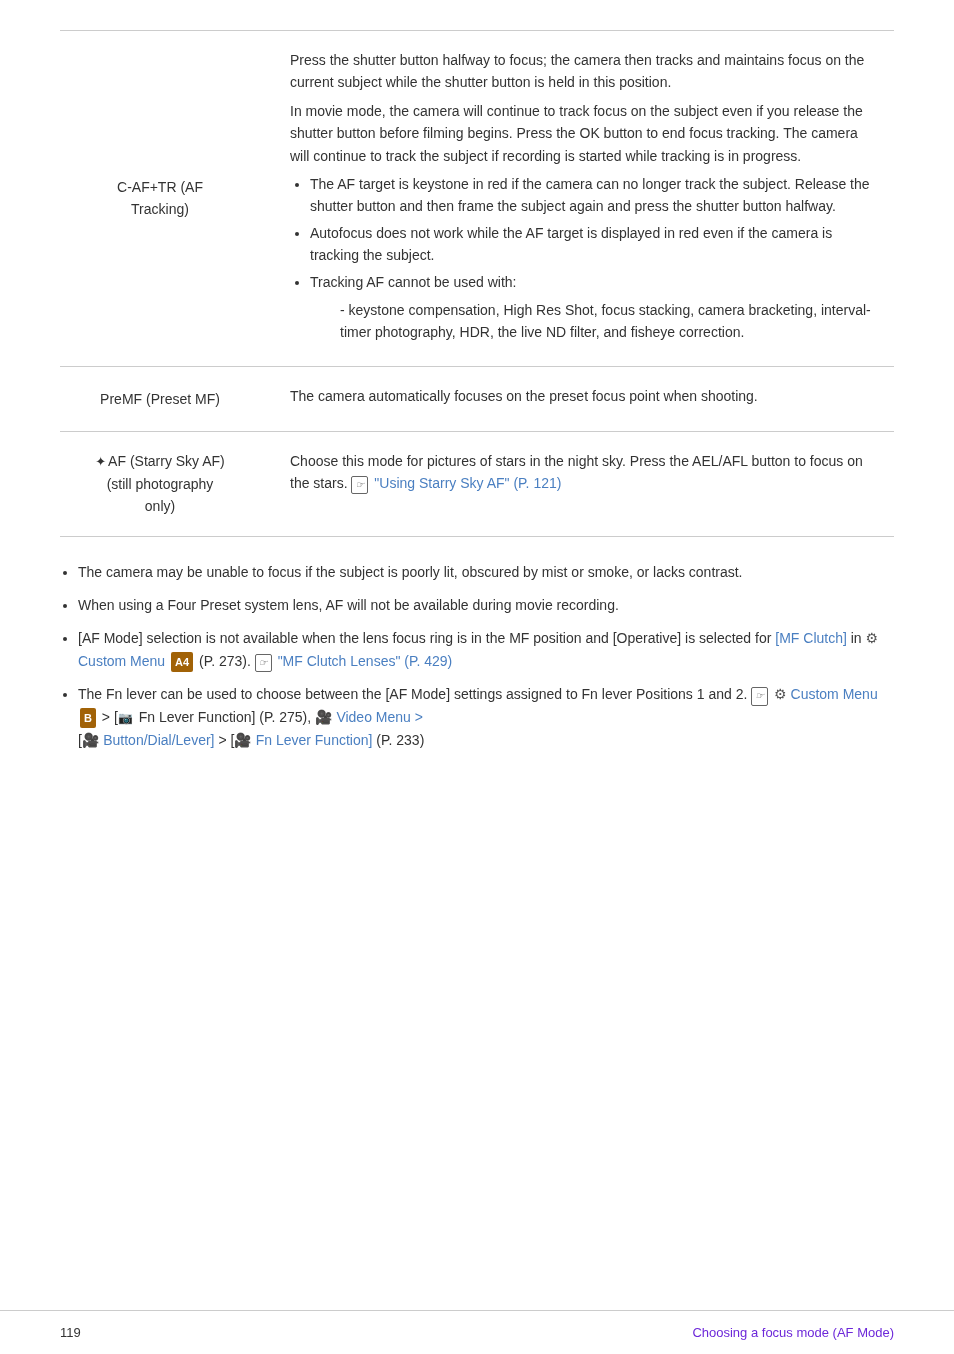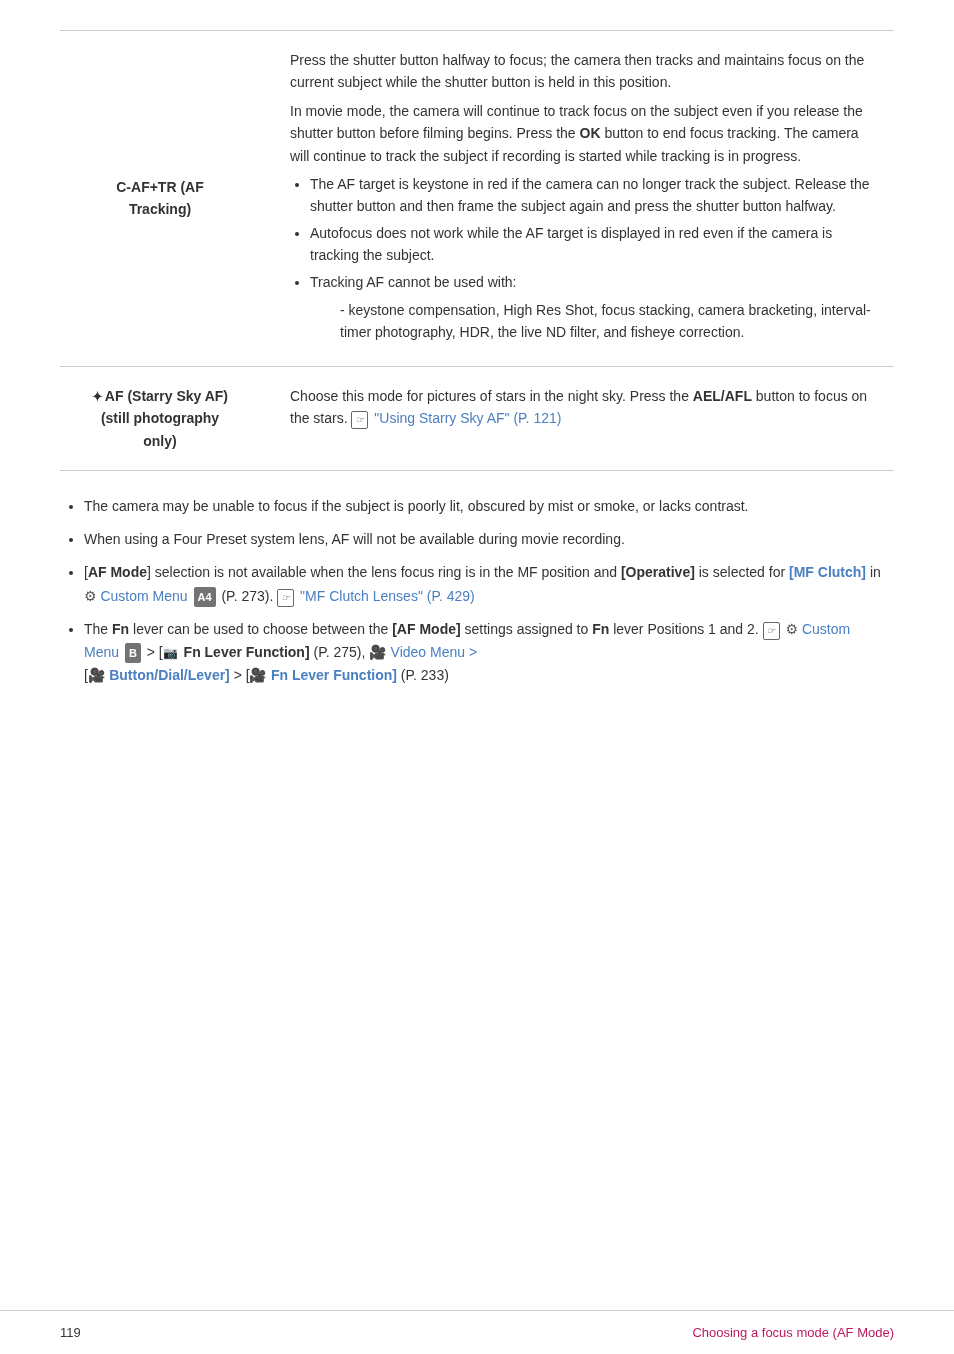--- a/index.html
+++ b/index.html
@@ -58,7 +58,7 @@
     .col-desc .dash-list li::before {
       content: "- ";
     }
-    .bold { font-weight: bold; }
+    .bold { font-weight: normal; }
     .blue-link { color: #4a7fc1; }
     .notes-section {
       margin-top: 10px;

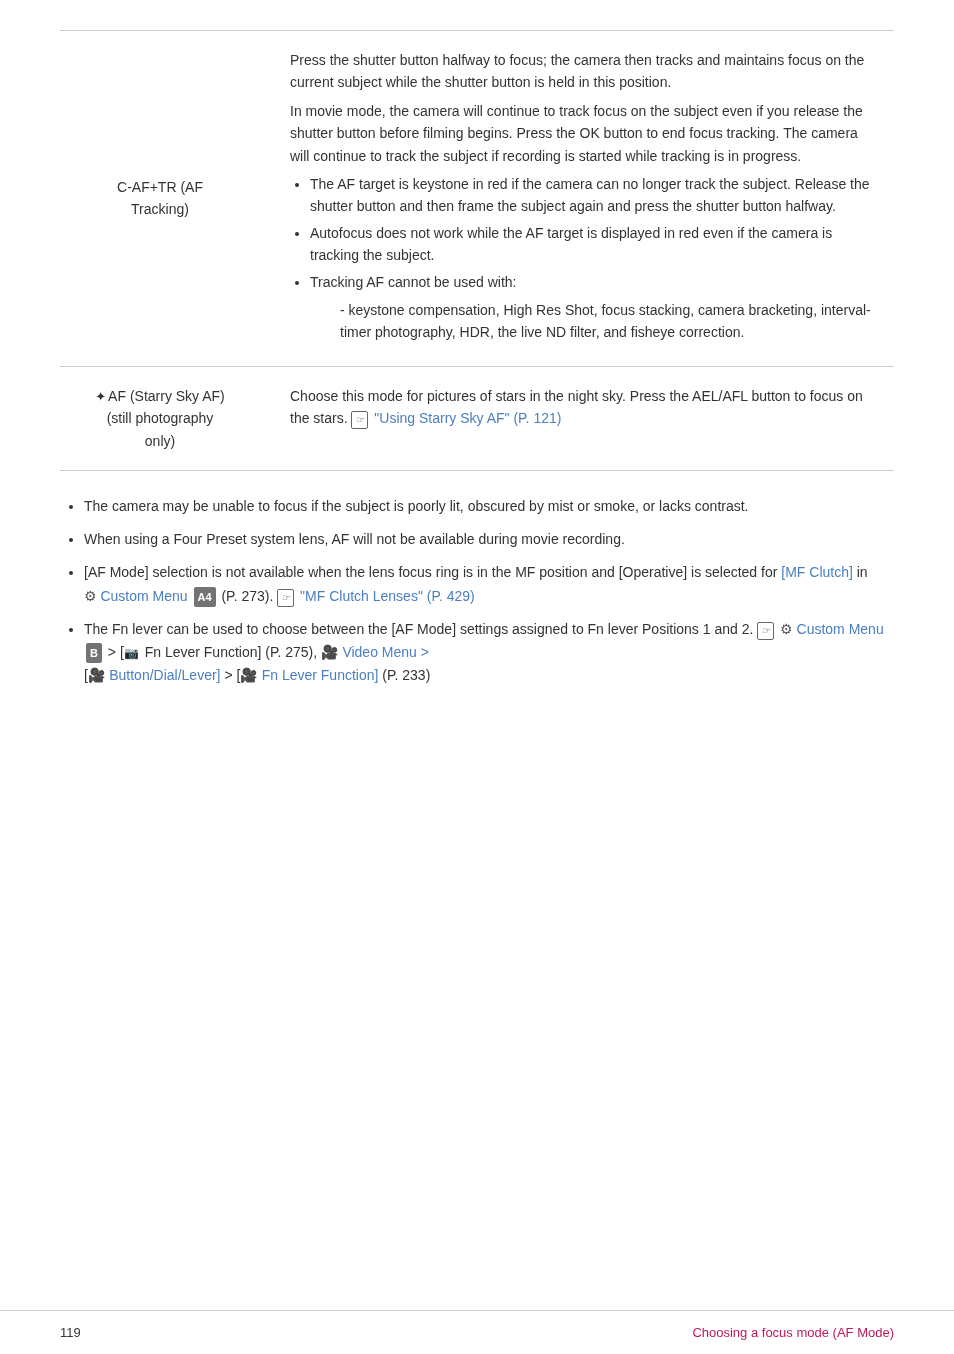--- a/index.html
+++ b/index.html
@@ -143,6 +143,14 @@
       </td>
     </tr>
 
+    <tr>
+      <td class="col-label">
+        <span class="bold">PreMF (Preset MF)</span>
+      </td>
+      <td class="col-desc">
+        <p>The camera automatically focuses on the preset focus point when shooting.</p>
+      </td>
+    </tr>
 
     <tr>
       <td class="col-label">

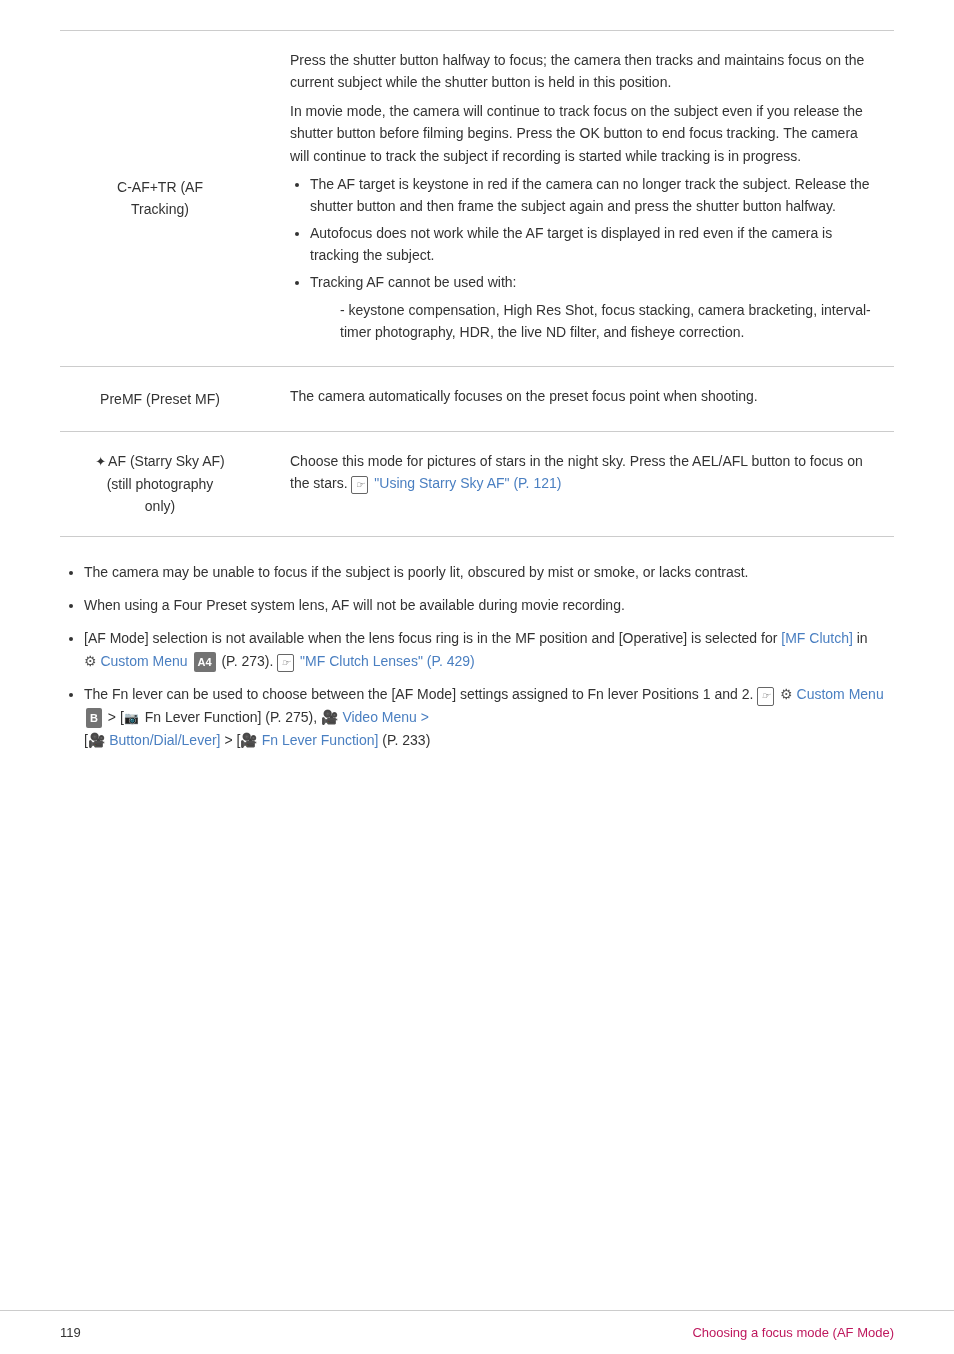--- a/index.html
+++ b/index.html
@@ -66,7 +66,7 @@
     }
     .notes-section ul {
       list-style: disc;
-      margin-left: 14px;
+      margin-left: 8px;
     }
     .notes-section ul li {
       margin-bottom: 10px;

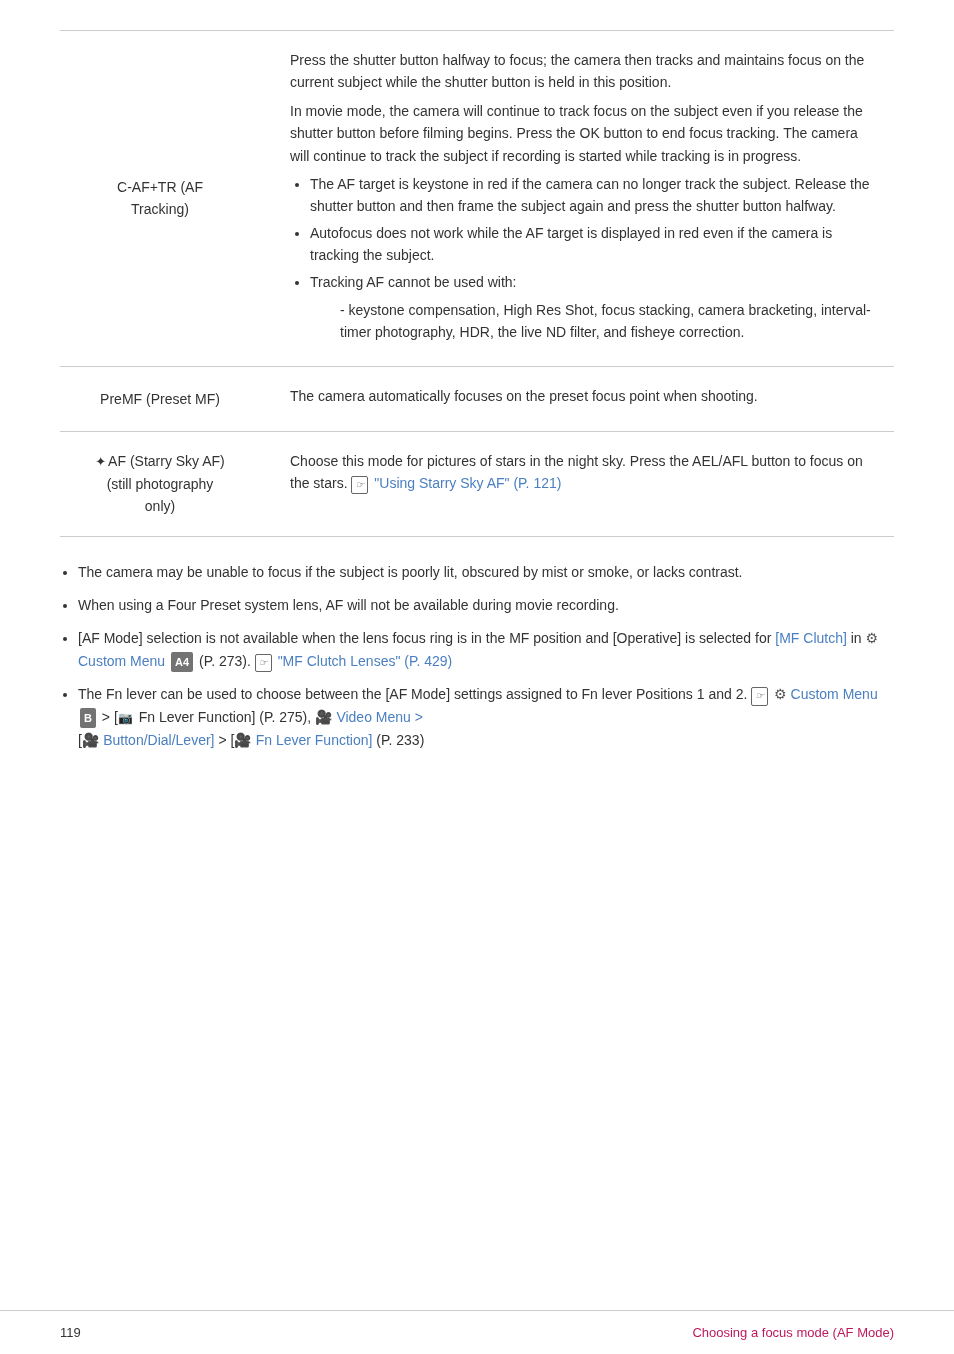--- a/index.html
+++ b/index.html
@@ -74,7 +74,7 @@
     }
     .badge {
       display: inline-block;
-      background: #737373;
+      background: #a16207;
       color: #fff;
       font-size: 11px;
       font-weight: bold;

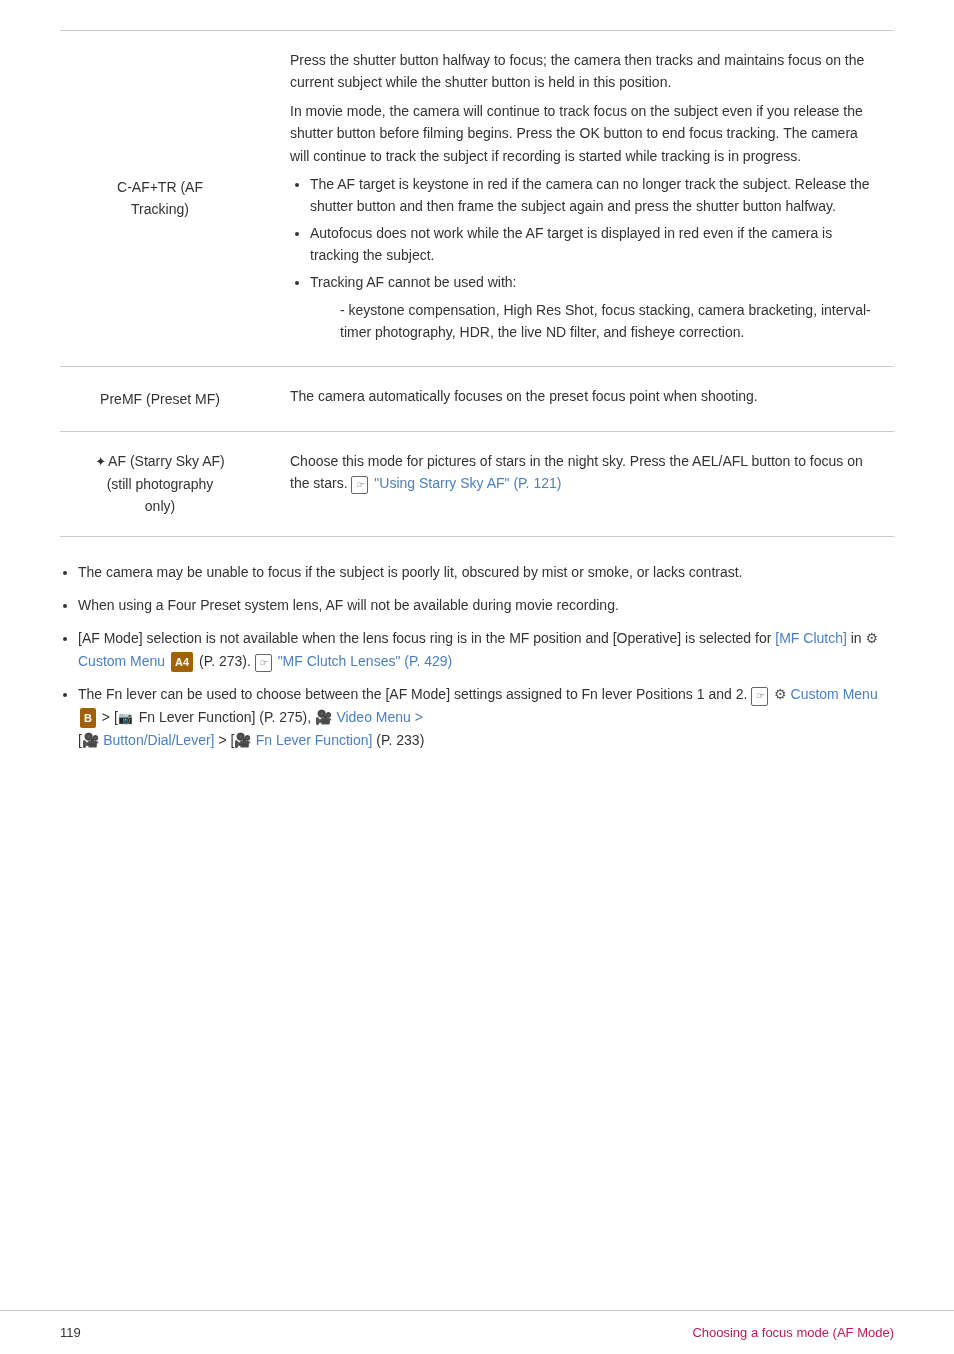--- a/index.html
+++ b/index.html
@@ -112,7 +112,7 @@
       text-align: center;
     }
     .footer-chapter {
-      color: #be185d;
+      color: #6d28d9;
       margin-left: 8px;
     }
   </style>

